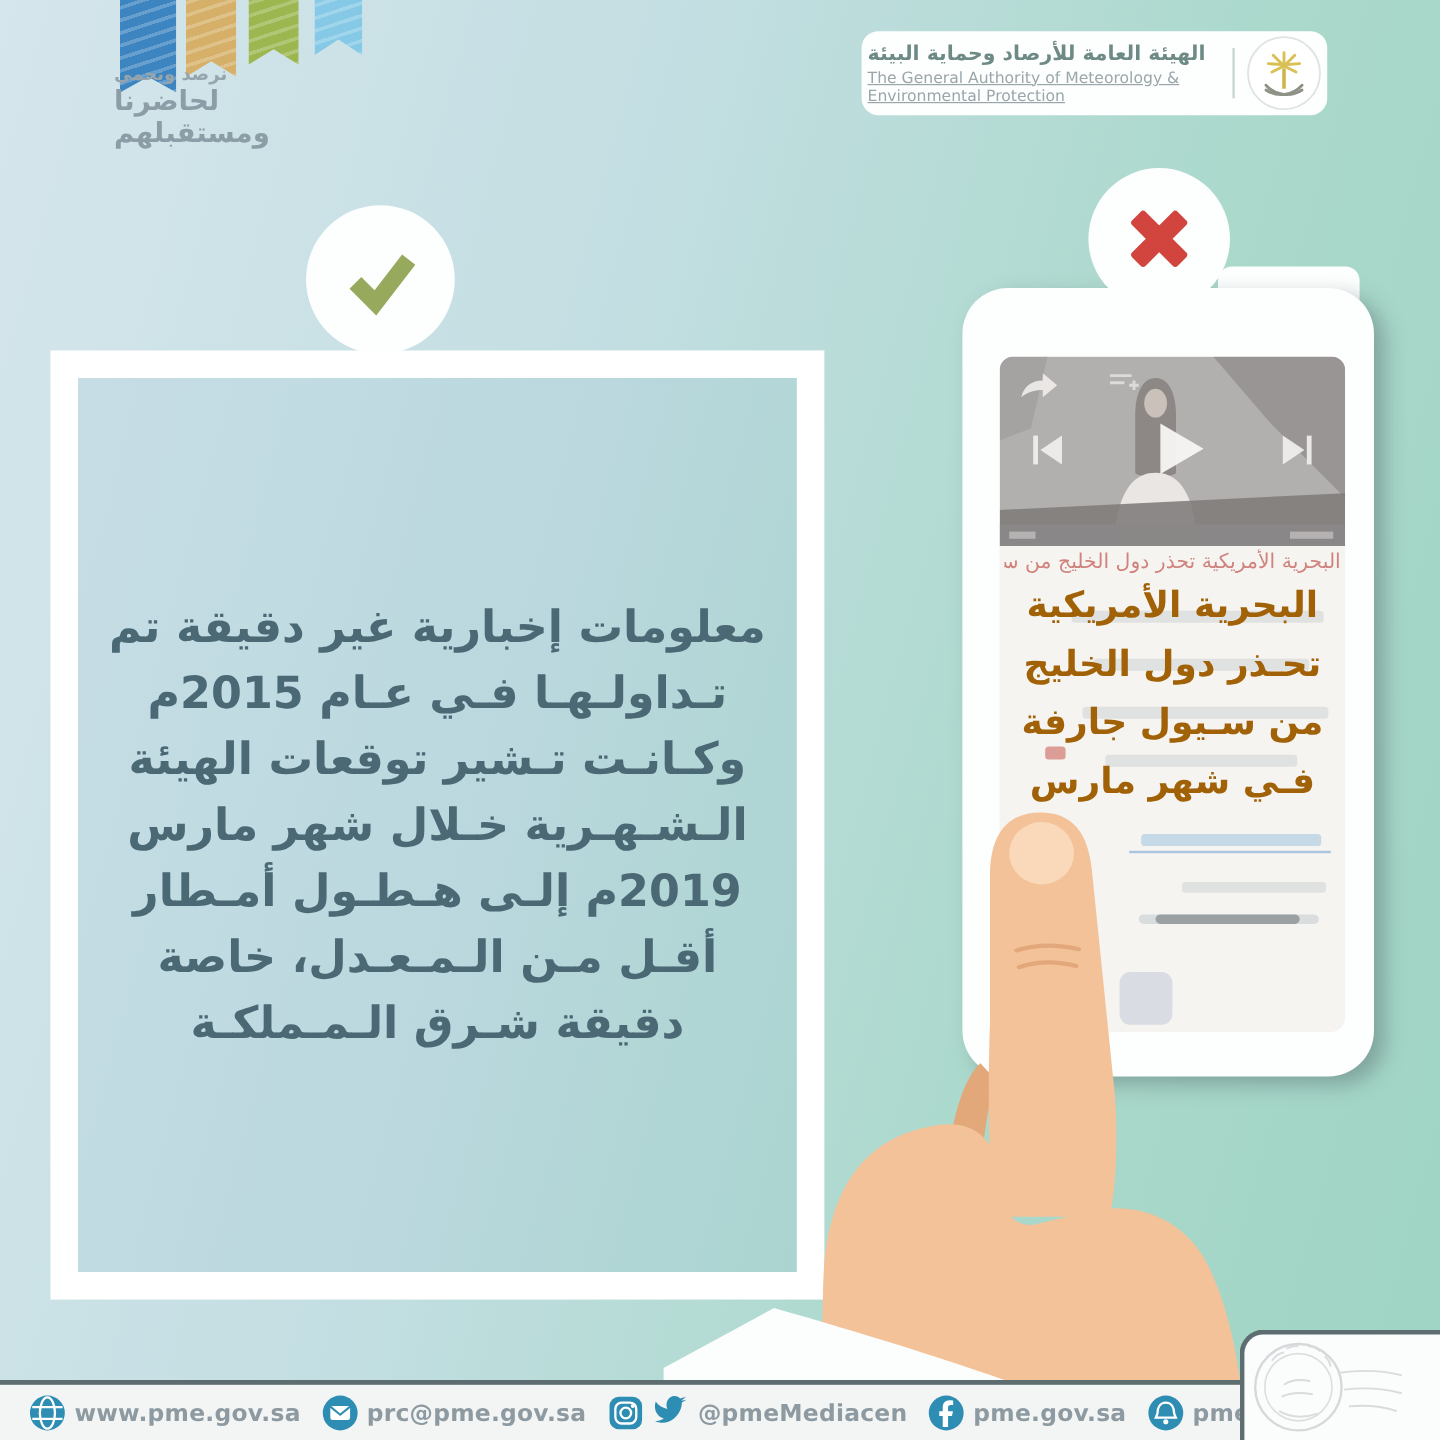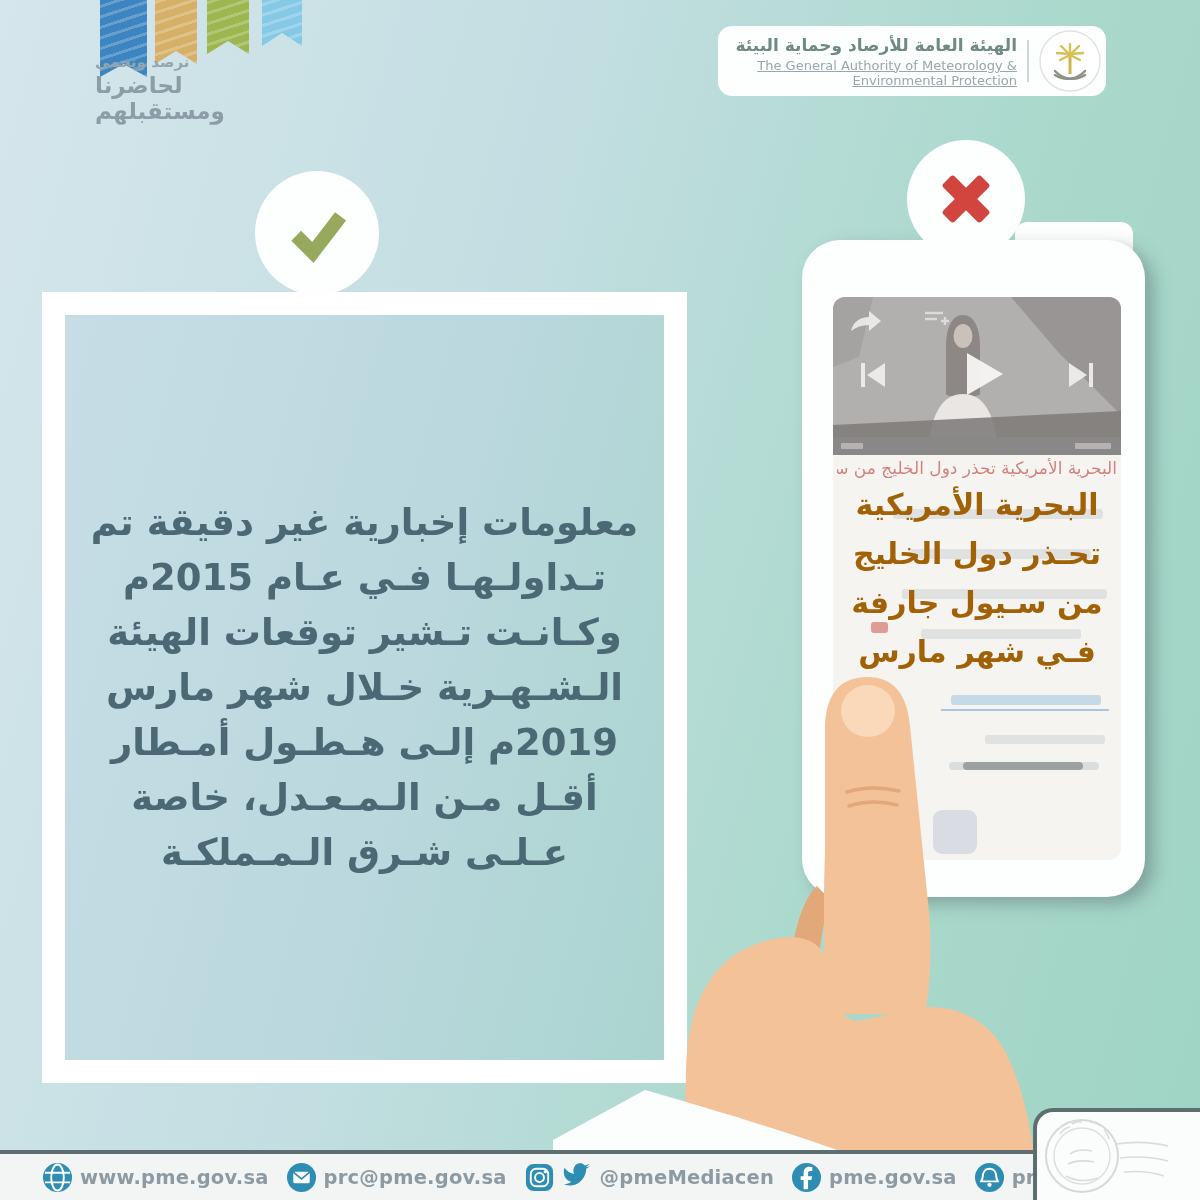--- a/index.html
+++ b/index.html
@@ -29,7 +29,7 @@
     z-index:10;display:flex;direction:rtl;align-items:center;padding:0 5px;box-sizing:border-box;}
   .emblem{width:62px;height:62px;flex:none;}
   .hdivider{width:2px;height:42px;background:#ccd6d6;margin:0 10px;flex:none;}
-  .htext{flex:1;text-align:right;direction:rtl;}
+  .htext{flex:1;text-align:left;direction:rtl;}
   .htitle{font-size:17px;font-weight:bold;color:#6e8a85;}
   .hsub{font-size:13px;color:#9aa6a9;margin-top:3px;direction:ltr;text-decoration:underline;}
 

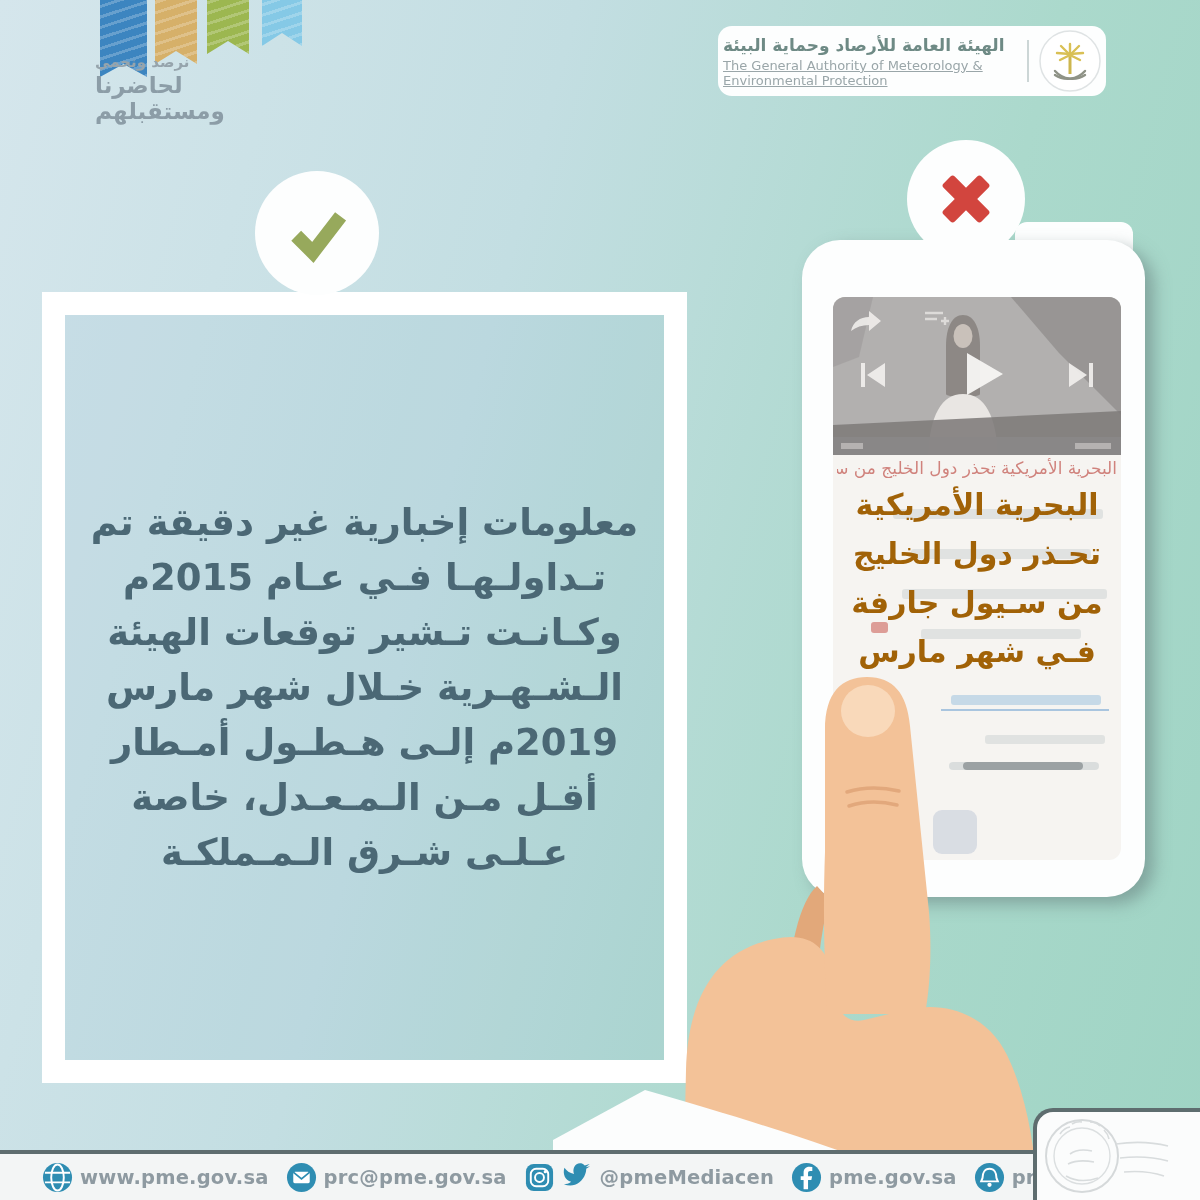--- a/index.html
+++ b/index.html
@@ -121,7 +121,7 @@
     <div class="card-line">الـشـهـرية خـلال شهر مارس</div>
     <div class="card-line">2019م إلـى هـطـول أمـطار</div>
     <div class="card-line">أقـل مـن الـمـعـدل، خاصة</div>
-    <div class="card-line">عـلـى شـرق الـمـملكـة</div>
+    <div class="card-line">دقيقة شـرق الـمـملكـة</div>
   </div>
 </div>
 <div class="abs badge check-badge">

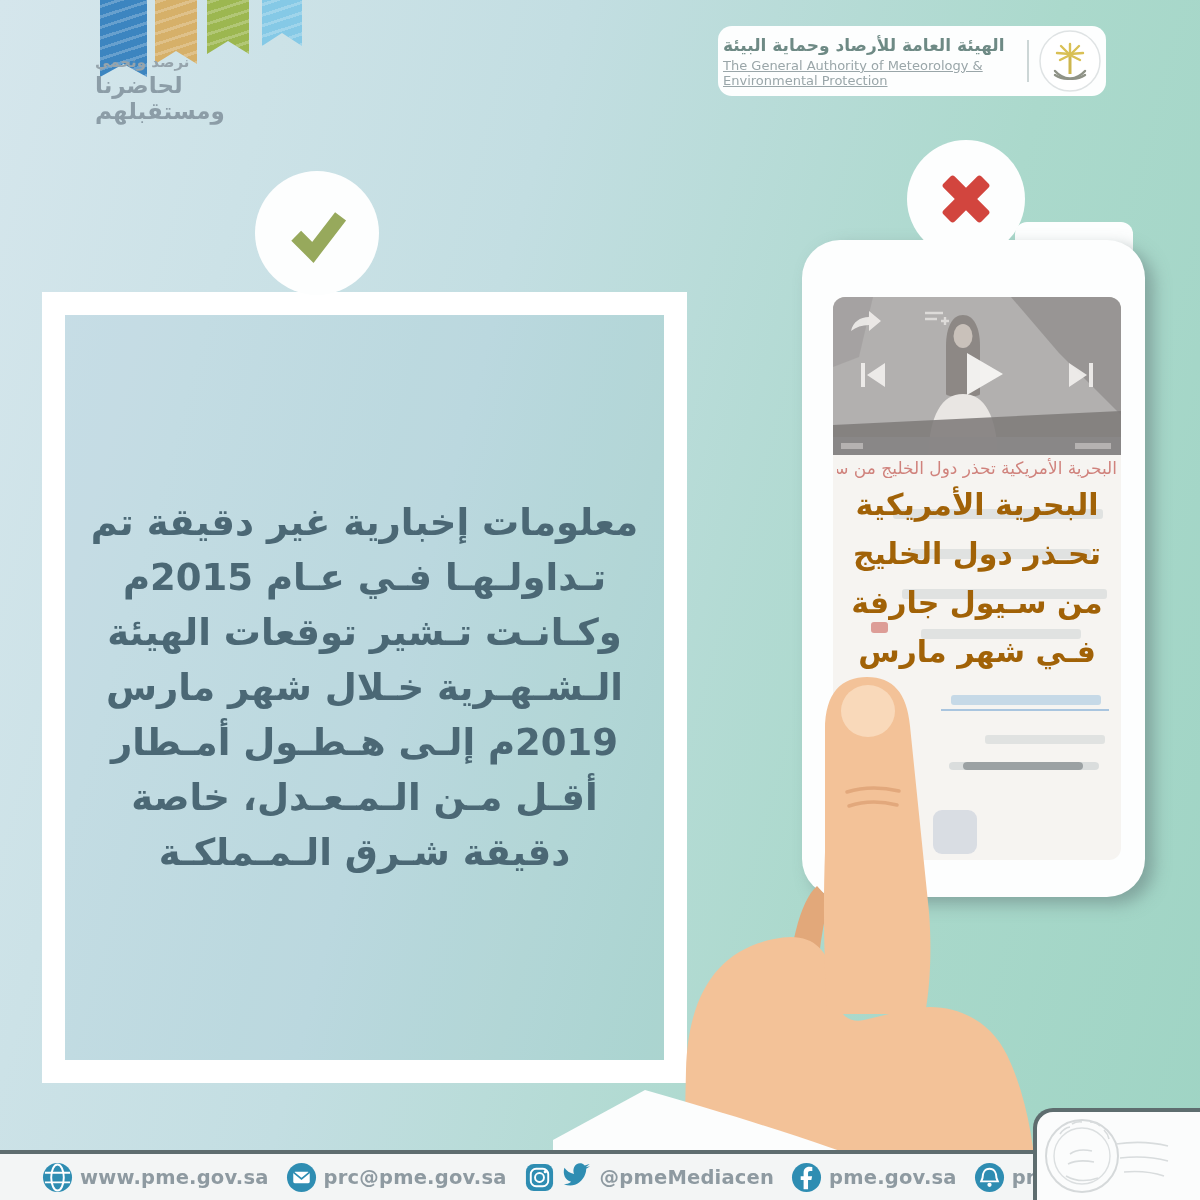--- a/index.html
+++ b/index.html
@@ -68,7 +68,7 @@
 
   
   .footer{left:0;right:0;bottom:0;height:50px;background:#f3f5f5;border-top:4px solid #5e6d6f;
-    z-index:60;display:flex;align-items:center;gap:17px;padding-left:42px;box-sizing:border-box;}
+    z-index:60;display:flex;align-items:center;gap:17px;padding-left:24px;box-sizing:border-box;}
   .fitem{display:flex;align-items:center;gap:7px;}
   .flabel{font-size:19.5px;font-weight:bold;color:#8e9aa1;letter-spacing:.2px;white-space:nowrap;}
   .ficon{width:31px;height:31px;display:block;}

